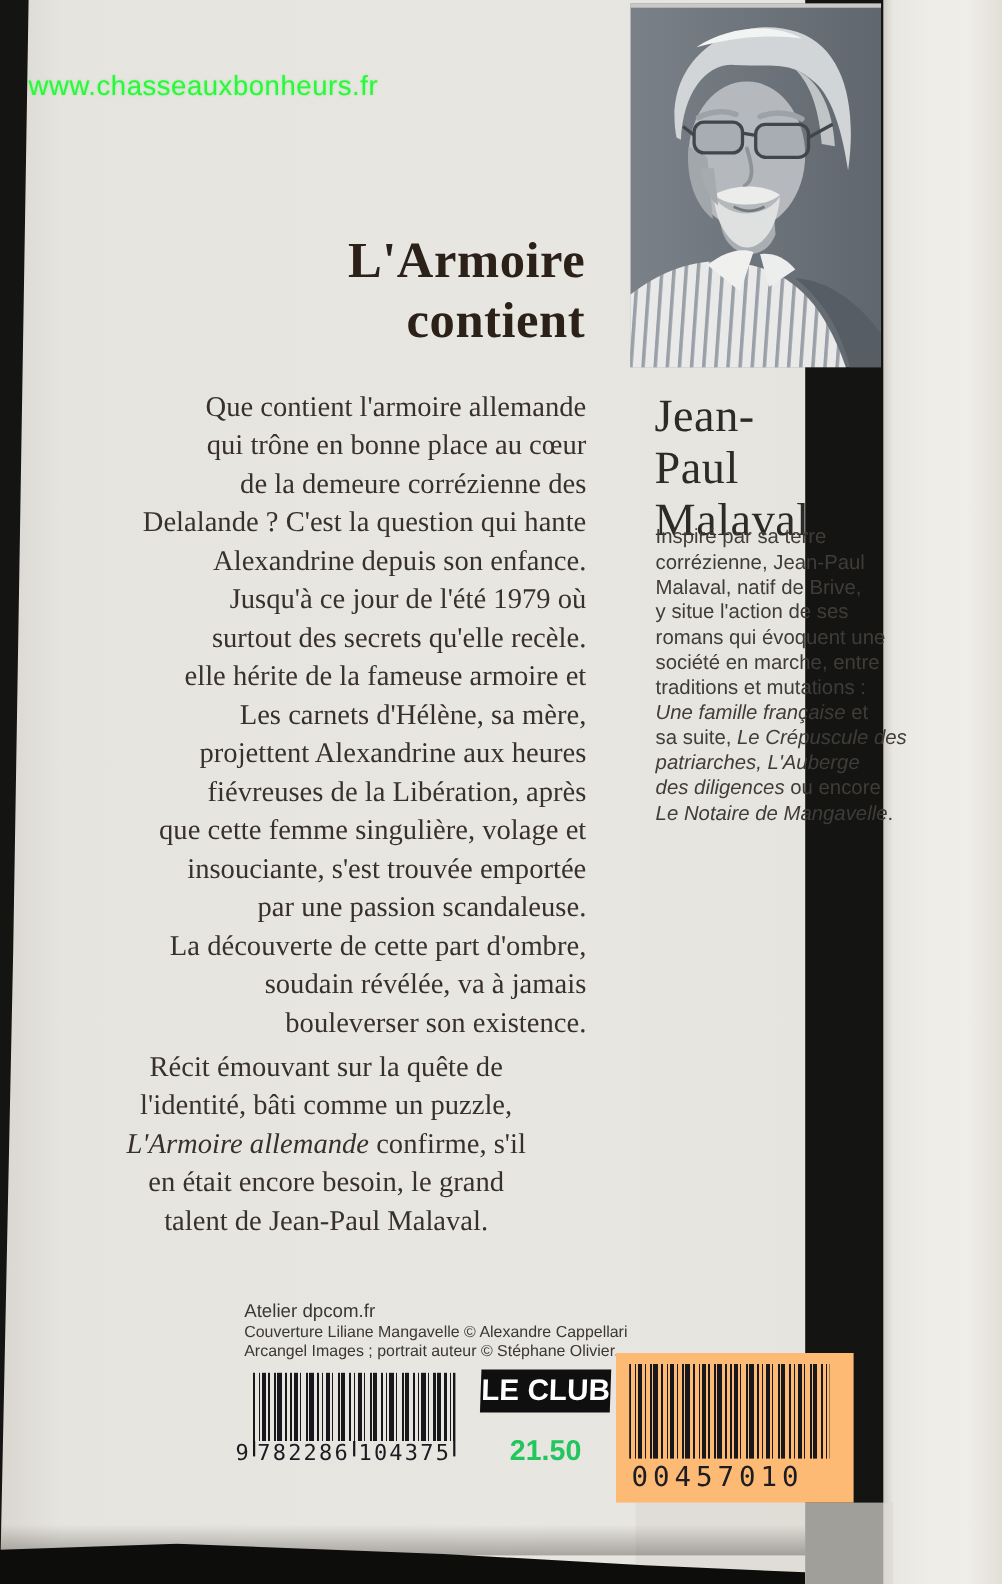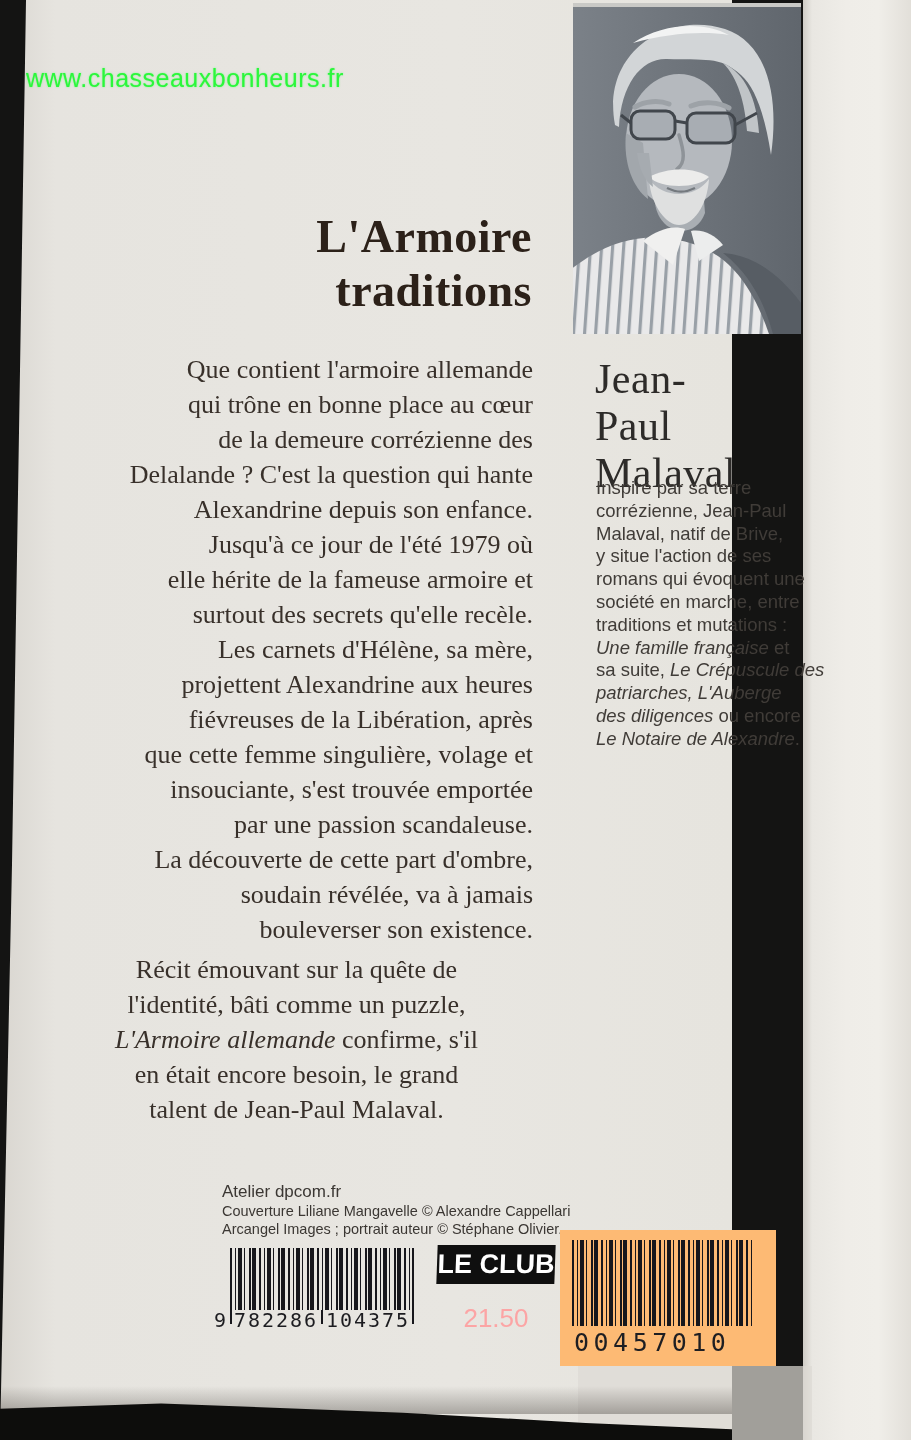--- a/index.html
+++ b/index.html
@@ -98,7 +98,7 @@
 
   <div class="title-block">
     <div>L'Armoire</div>
-    <div>traditions</div>
+    <div>contient</div>
   </div>
 
   <div class="synopsis">

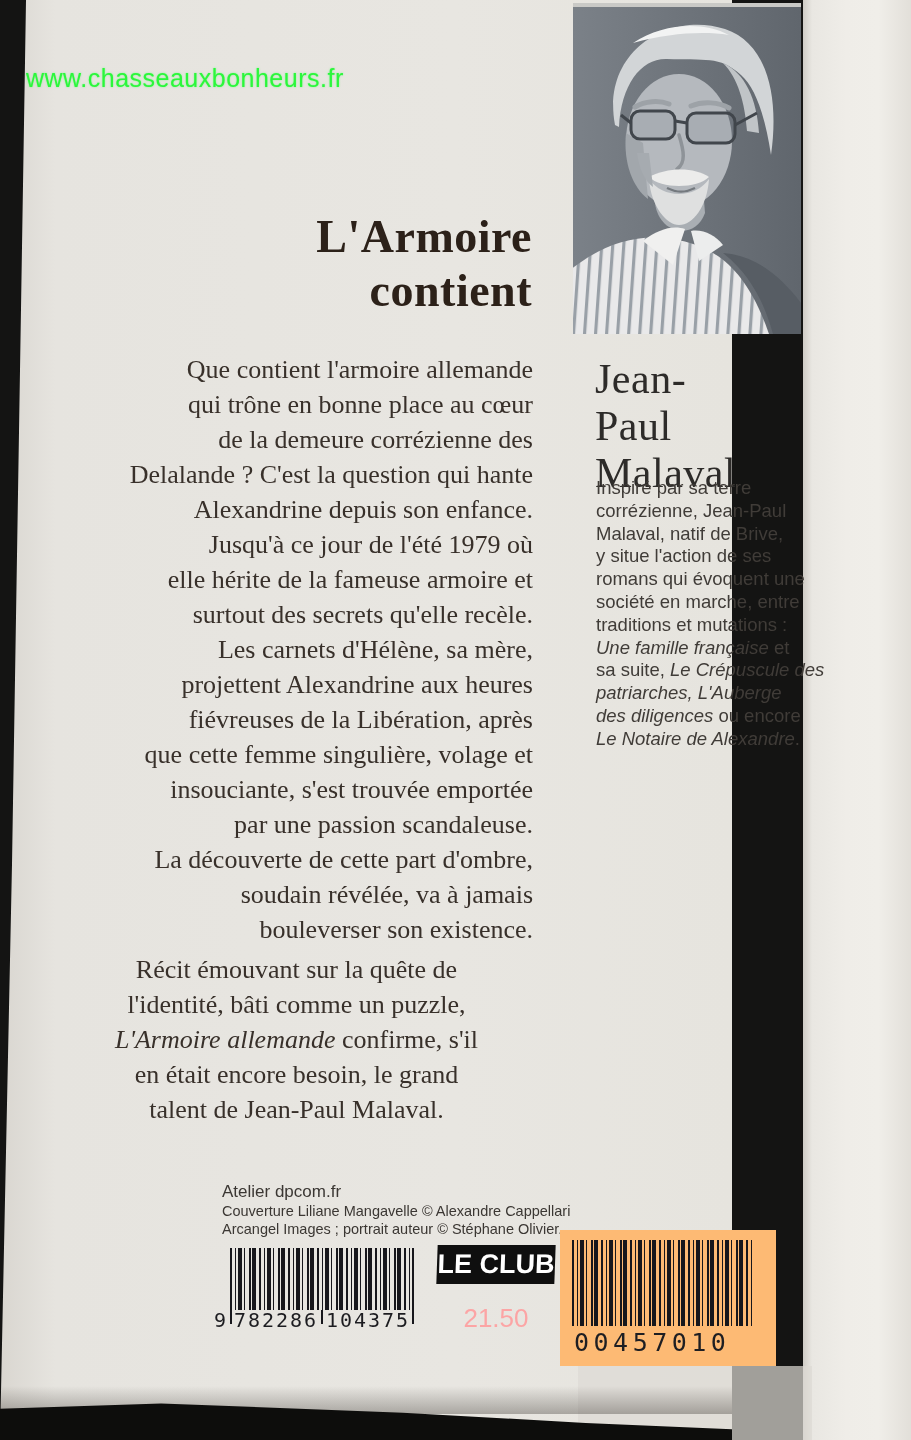--- a/index.html
+++ b/index.html
@@ -108,8 +108,8 @@
     <div class="line">Delalande ? C'est la question qui hante</div>
     <div class="line">Alexandrine depuis son enfance.</div>
     <div class="line">Jusqu'à ce jour de l'été 1979 où</div>
+    <div class="line">surtout des secrets qu'elle recèle.</div>
     <div class="line">elle hérite de la fameuse armoire et</div>
-    <div class="line">surtout des secrets qu'elle recèle.</div>
     <div class="line">Les carnets d'Hélène, sa mère,</div>
     <div class="line">projettent Alexandrine aux heures</div>
     <div class="line">fiévreuses de la Libération, après</div>

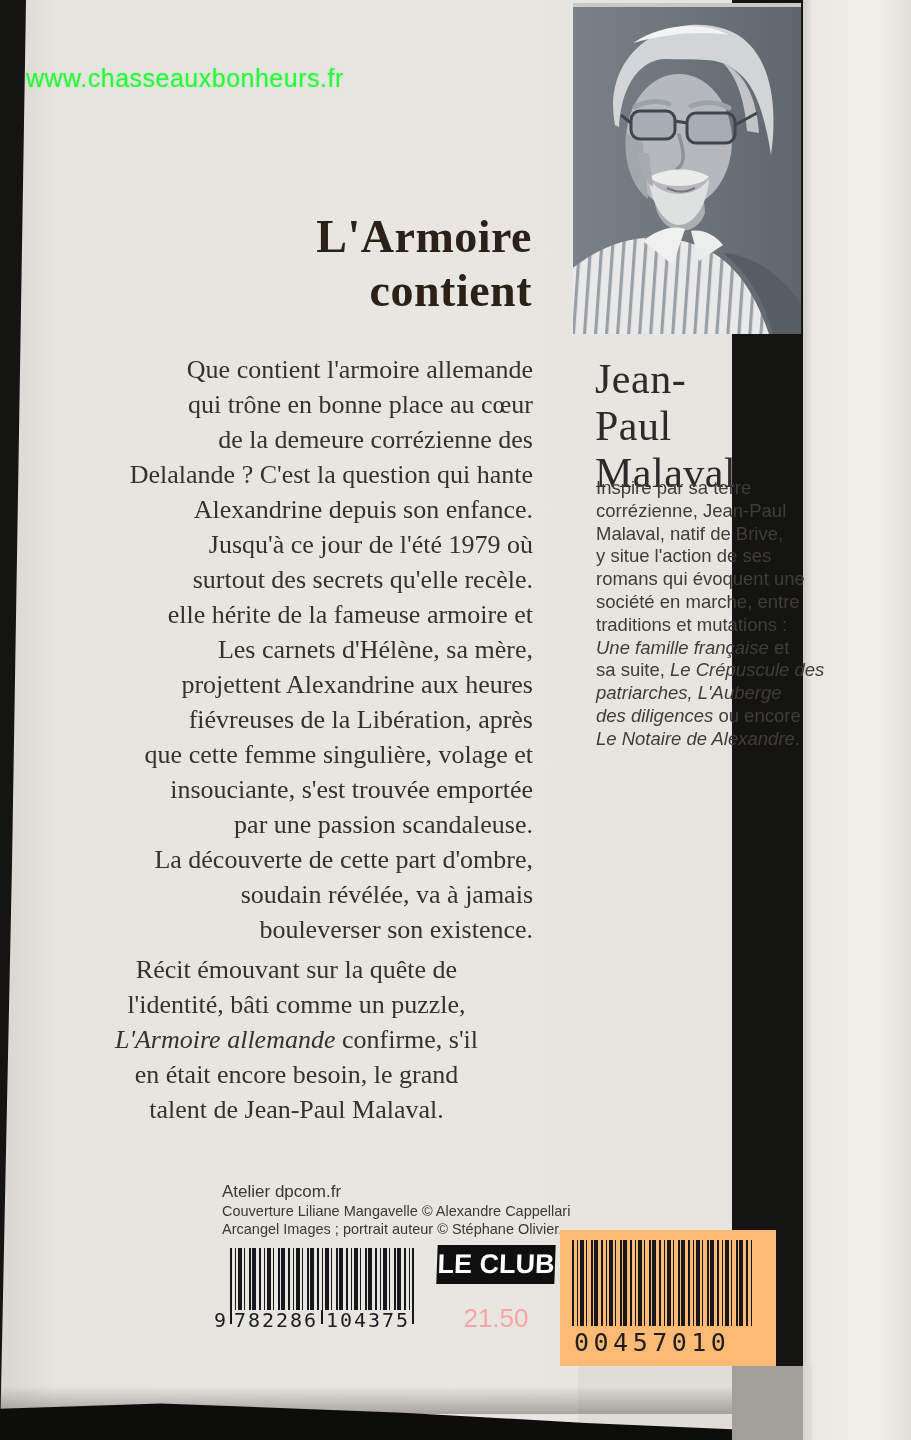--- a/index.html
+++ b/index.html
@@ -197,7 +197,7 @@
     <div class="line"><span>sa suite, </span><i>Le Crépuscule des</i></div>
     <div class="line"><i>patriarches, L'Auberge</i></div>
     <div class="line"><i>des diligences</i><span> ou encore</span></div>
-    <div class="line"><i>Le Notaire de Alexandre</i><span>.</span></div>
+    <div class="line"><i>Le Notaire de Mangavelle</i><span>.</span></div>
   </div>
 
   <div class="credits">

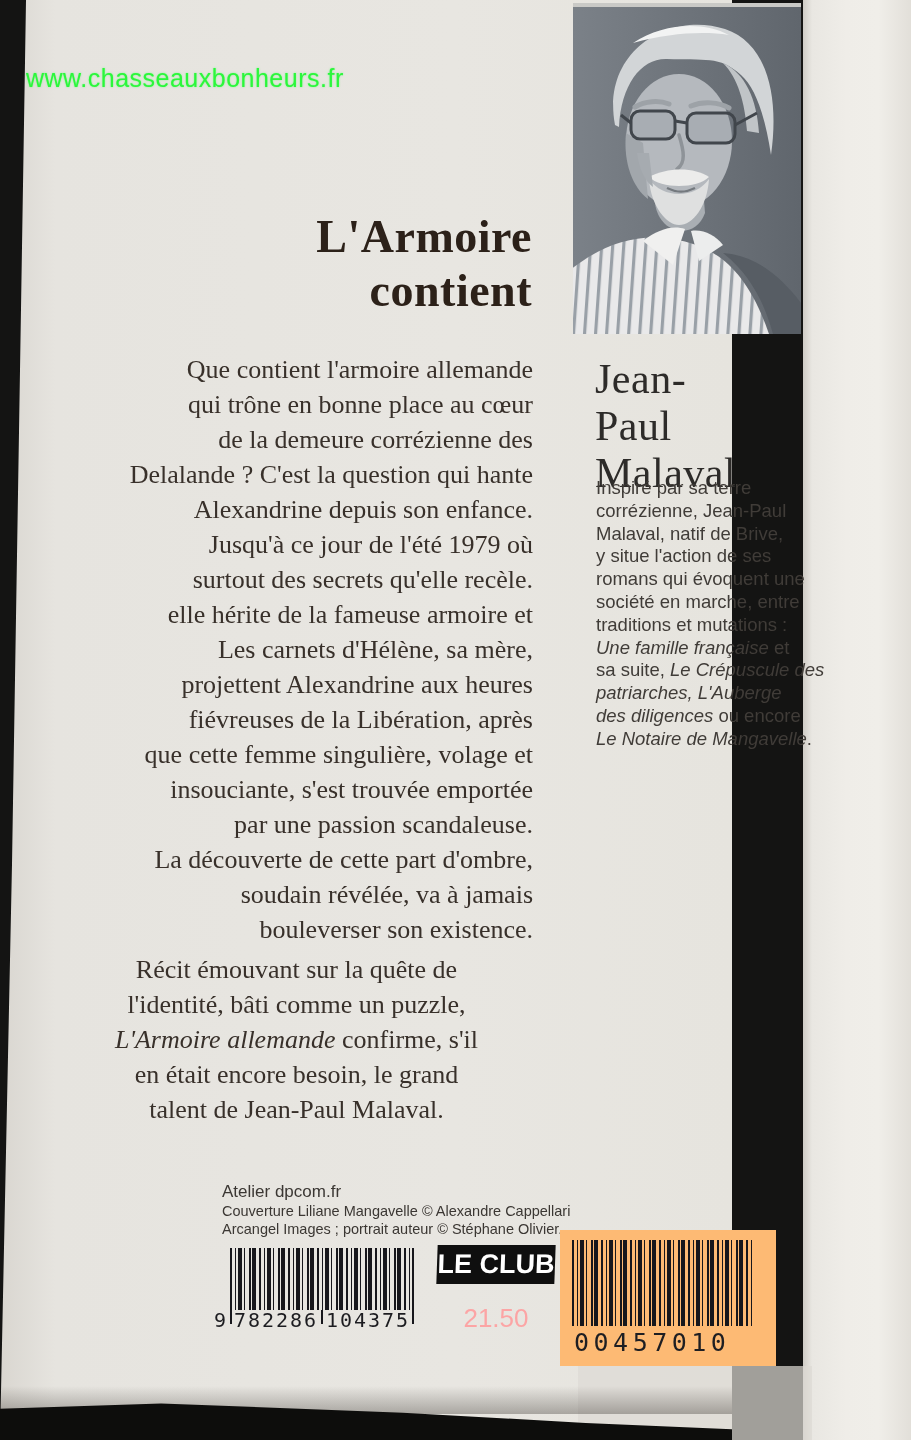--- a/index.html
+++ b/index.html
@@ -76,7 +76,7 @@
     font-family:"Liberation Sans", sans-serif; font-weight:800; font-size:27px; letter-spacing:0;
     transform:skewX(-2deg); }
   .price { position:absolute; left:437px; top:1303px; width:118px; text-align:center; z-index:2;
-    font-family:"Liberation Sans", sans-serif; font-size:26px; color:#fca5a5; }
+    font-family:"Liberation Sans", sans-serif; font-size:26px; color:#22c55e;font-weight:bold; }
 
   
   .sticker { position:absolute; left:560px; top:1230px; width:216px; height:136px; z-index:3;

